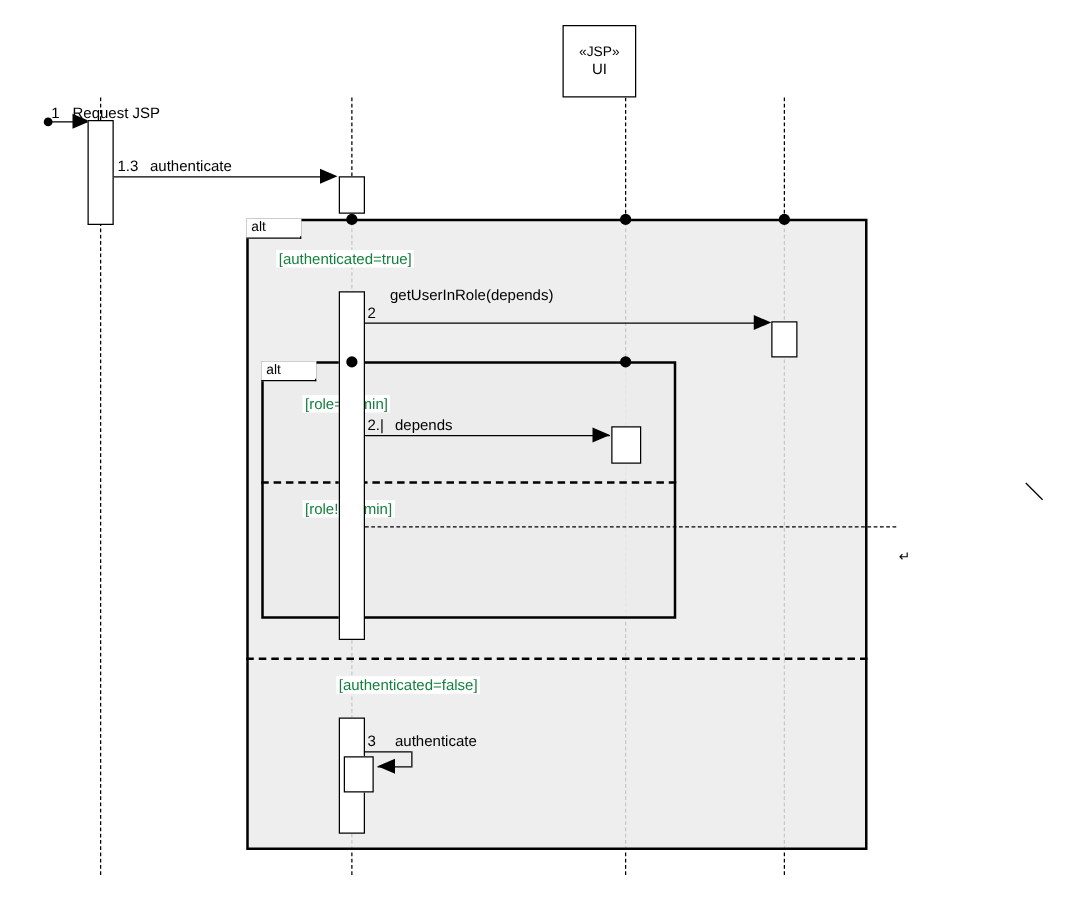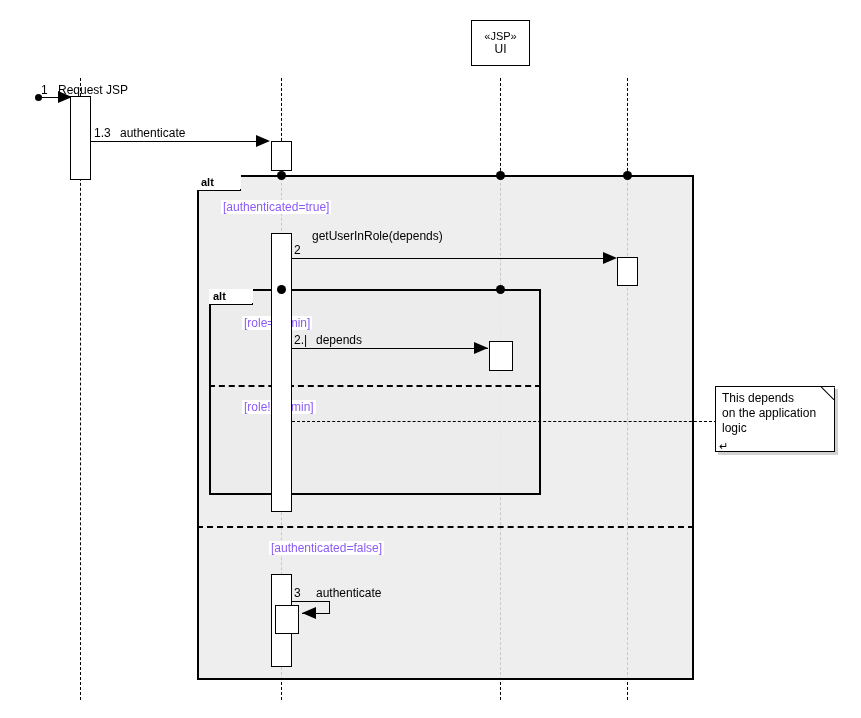--- a/index.html
+++ b/index.html
@@ -137,7 +137,7 @@
 
 
 
-  <div class="lifeline-box" style="left:471px; top:20px; width:59px; height:46px;">
+  <div class="lifeline-box" style="left:450px; top:20px; width:59px; height:58px;">
     <span class="stereo">«JSP»</span>
     <span>UI</span>
   </div>

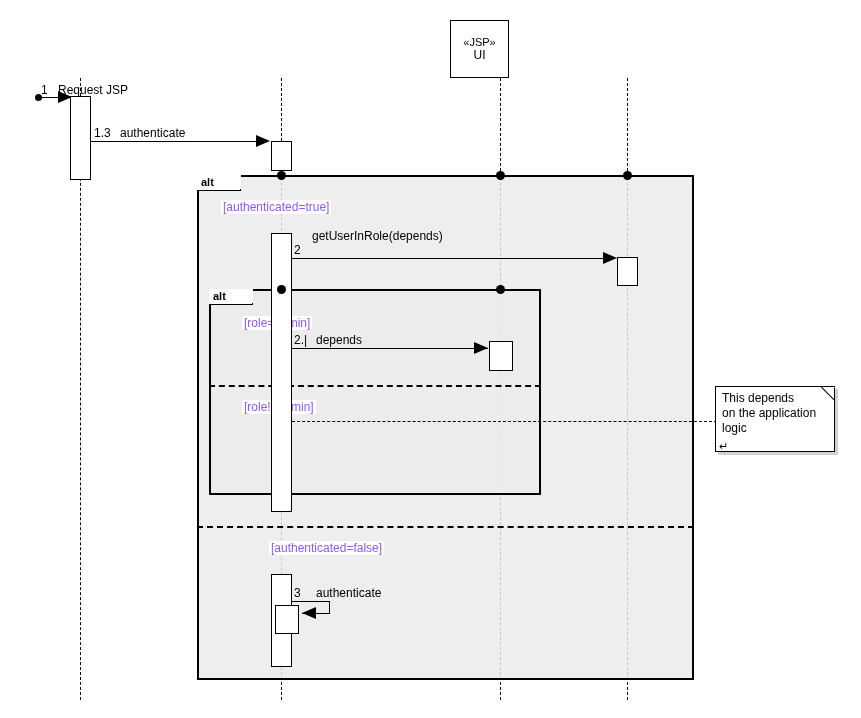--- a/index.html
+++ b/index.html
@@ -36,7 +36,7 @@
   .frame-label{
     position:absolute;box-sizing:border-box;
     background:#fff;border-right:1px solid #000;border-bottom:1px solid #000;
-    font-size:11px;font-weight:bold;color:#000;
+    font-size:11px;font-weight:normal;color:#000;
     padding:1px 14px 1px 4px;line-height:12px;
   }
   .frame-label::after{

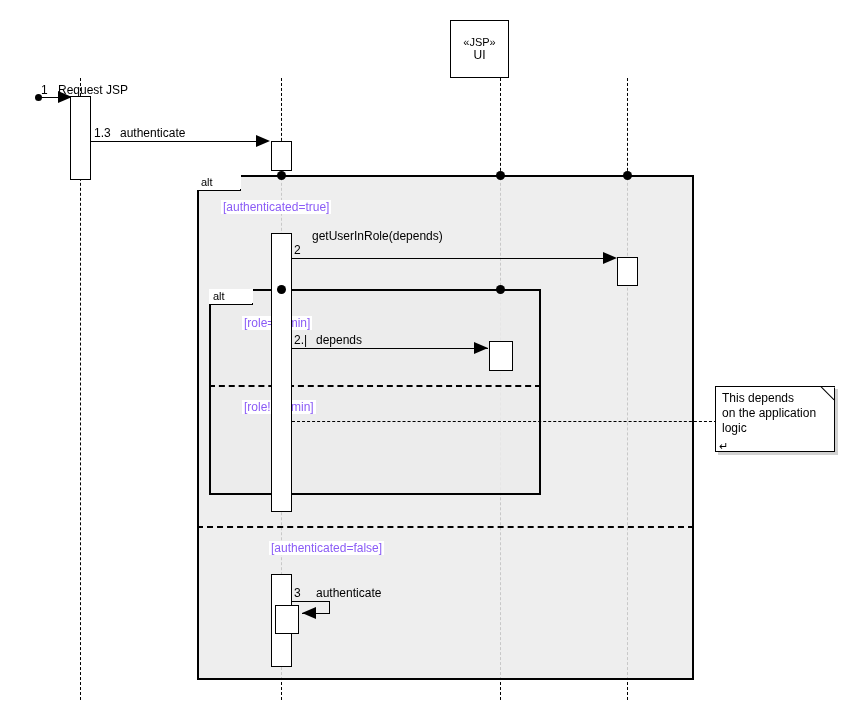--- a/index.html
+++ b/index.html
@@ -51,7 +51,7 @@
 
   
   .guard{
-    position:absolute;background:#fff;color:#8b5cf6;
+    position:absolute;background:#fff;color:#15803d;
     font-size:12px;line-height:14px;padding:0 2px;white-space:nowrap;
   }
 

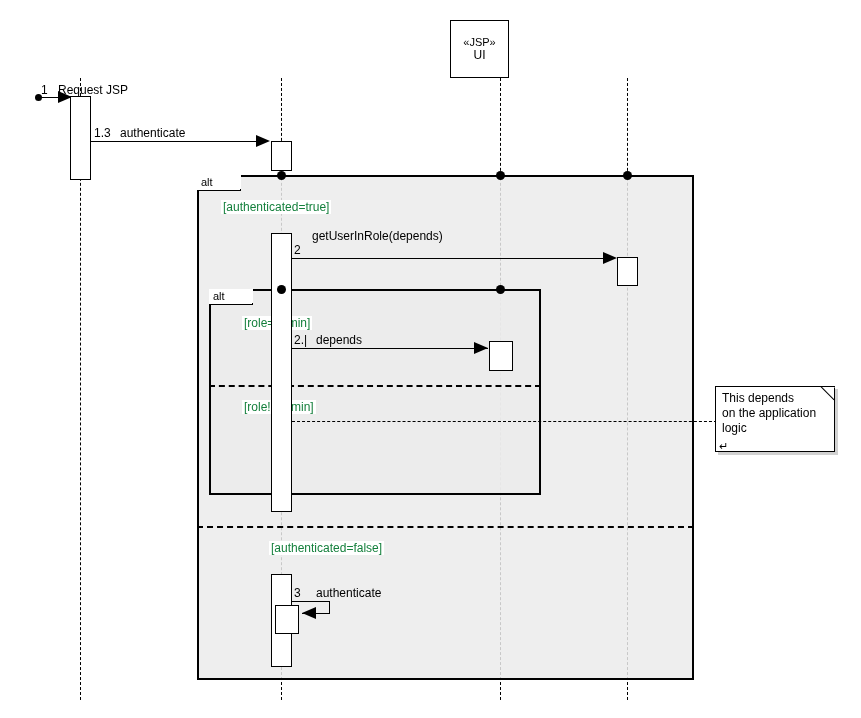--- a/index.html
+++ b/index.html
@@ -183,11 +183,6 @@
 
   <div class="note-connector" style="left:292px; top:421px; width:425px;"></div>
 
-  <div class="note" style="left:715px; top:386px; width:120px; height:66px;">
-    <div>This depends</div>
-    <div>on the application</div>
-    <div>logic</div>
-  </div>
   <div class="note-fold" style="left:821px; top:387px;"></div>
   <div class="note-fold-line" style="left:821px; top:386px; width:19px; transform:rotate(45deg);"></div>
   <div class="note-glyph" style="left:719px; top:441px;">↵</div>

